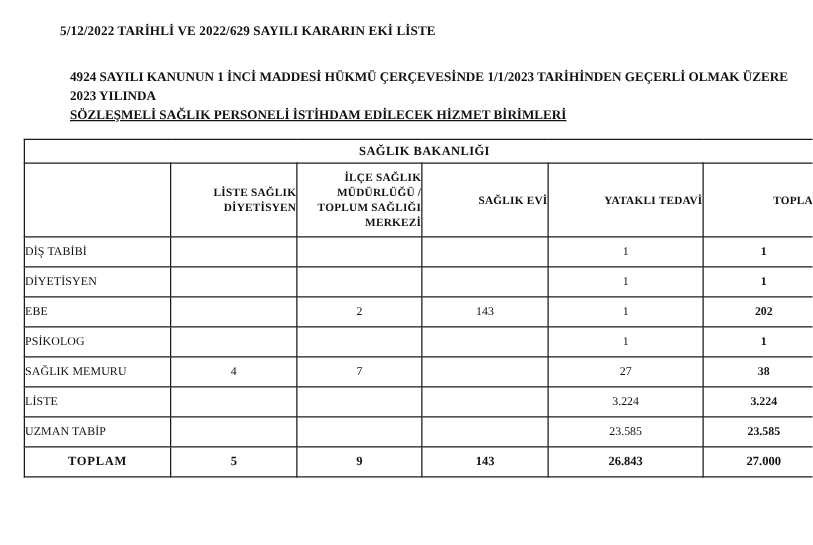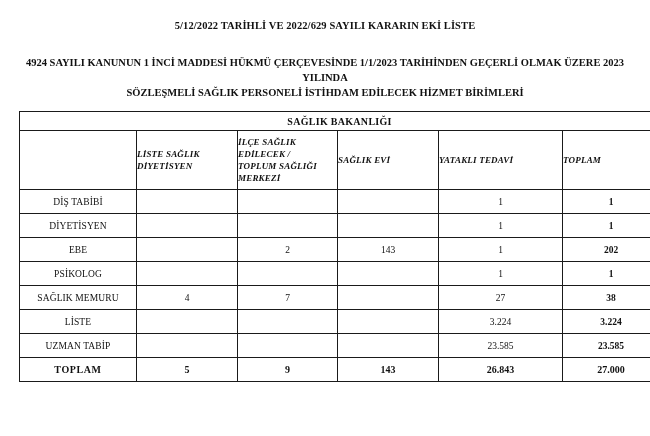--- a/index.html
+++ b/index.html
@@ -24,8 +24,9 @@
   }
 
   .title-block {
-    text-align: center;
+    text-align: left;
     padding-top: 20px;
+    margin-left: 48px;
   }
 
   .doc-title-1 {

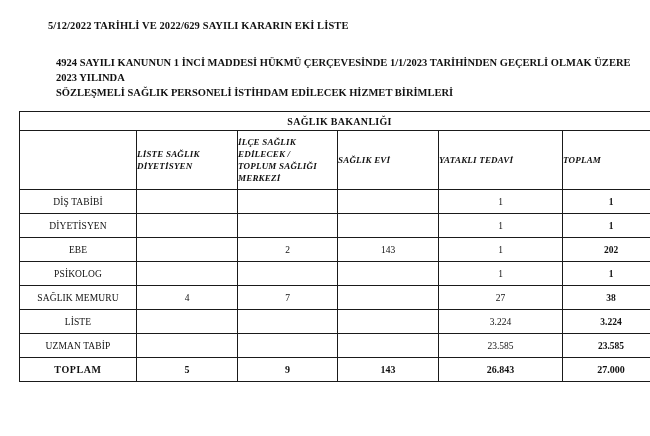--- a/index.html
+++ b/index.html
@@ -47,6 +47,7 @@
   }
   .doc-title-2 .line2 {
     display: block;
+    text-decoration: underline;
   }
 
   

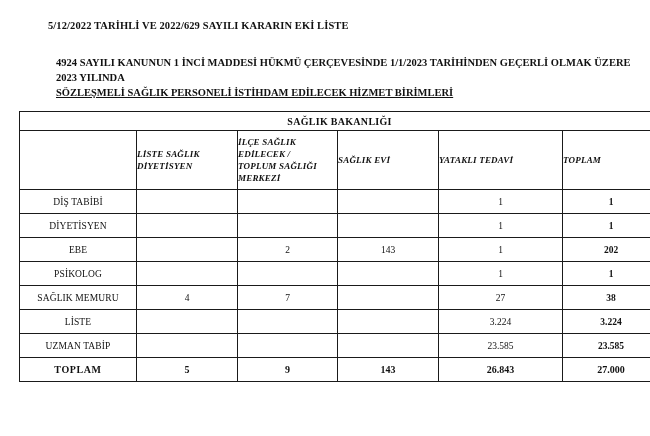--- a/index.html
+++ b/index.html
@@ -89,13 +89,12 @@
 
   .head-row th {
     height: 58px;
-    text-align: left;
+    text-align: right;
     font-weight: bold;
     font-size: 9px;
     line-height: 1.35;
     letter-spacing: 0.2px;
     padding: 2px 3px;
-    font-style: italic;
   }
   .head-row th.blank { border-bottom: 1px solid #1a1a1a; }
 

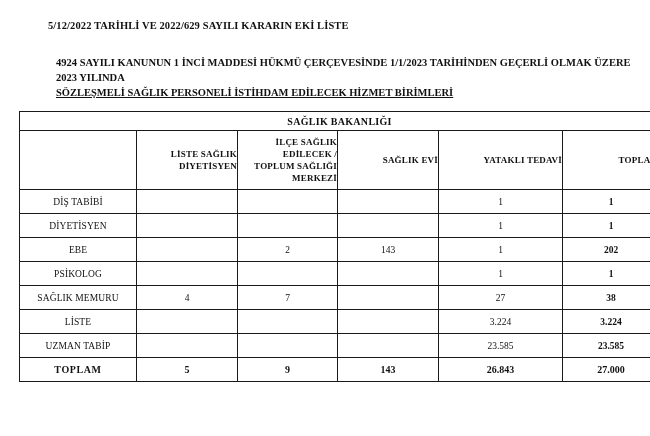--- a/index.html
+++ b/index.html
@@ -170,7 +170,7 @@
           </th>
           <th>
             <span>İLÇE SAĞLIK</span>
-            <span>EDİLECEK /</span>
+            <span>MÜDÜRLÜĞÜ /</span>
             <span>TOPLUM SAĞLIĞI</span>
             <span>MERKEZİ</span>
           </th>

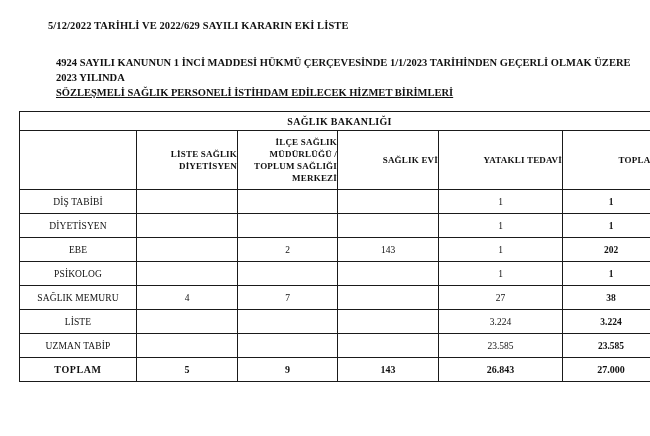--- a/index.html
+++ b/index.html
@@ -103,7 +103,7 @@
   tbody tr { height: 24px; }
 
   td.rowlabel {
-    text-align: center;
+    text-align: left;
     padding-left: 7px;
     font-size: 9.5px;
     letter-spacing: 0.1px;

